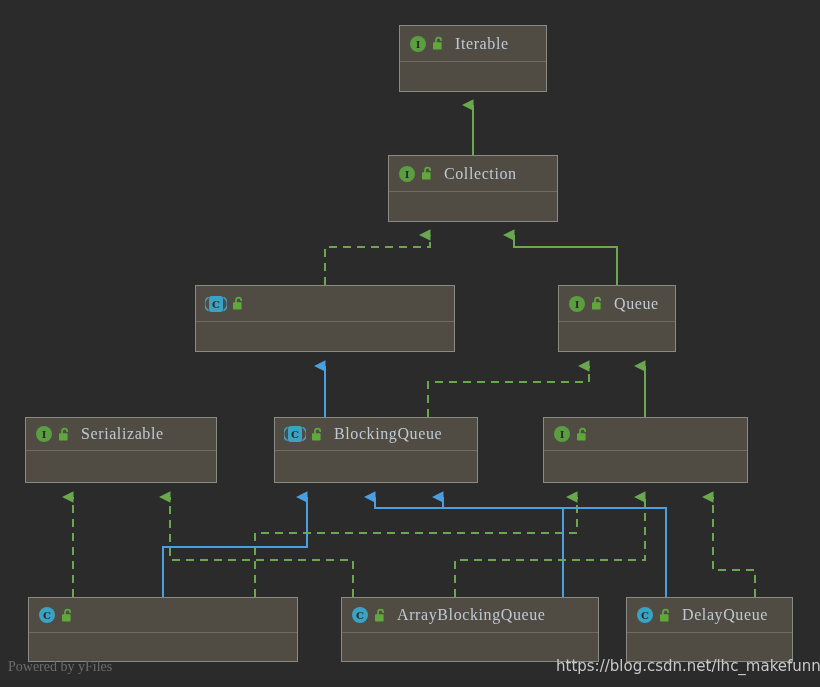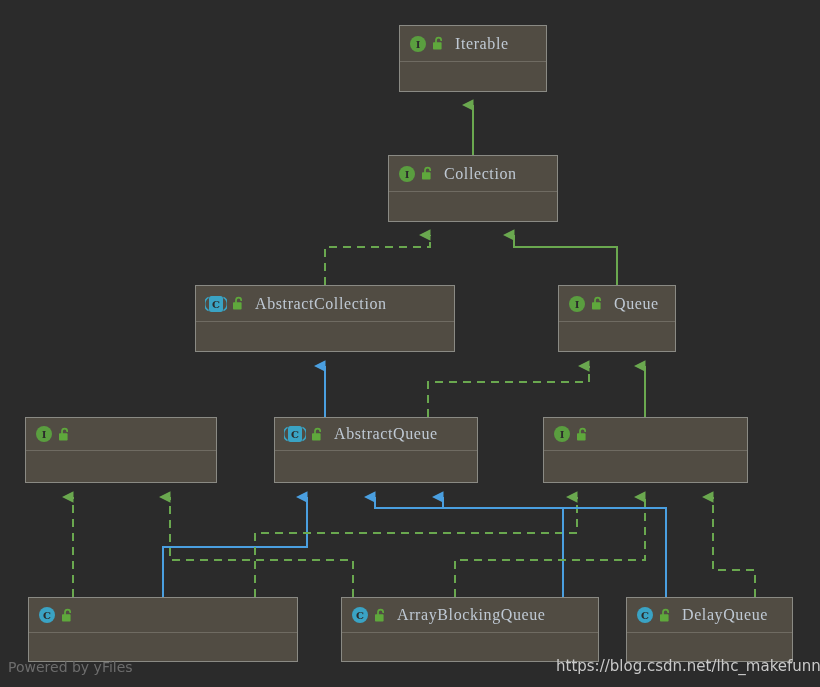--- a/index.html
+++ b/index.html
@@ -180,7 +180,6 @@
               <rect x="1" y="6.2" width="8.6" height="7.4" rx="0.8" fill="#5fa83c"></rect>
             </svg>
           </span>
-          <span class="node-title">AbstractCollection</span>
         </div>
         <div class="node-body"></div>
       </div>

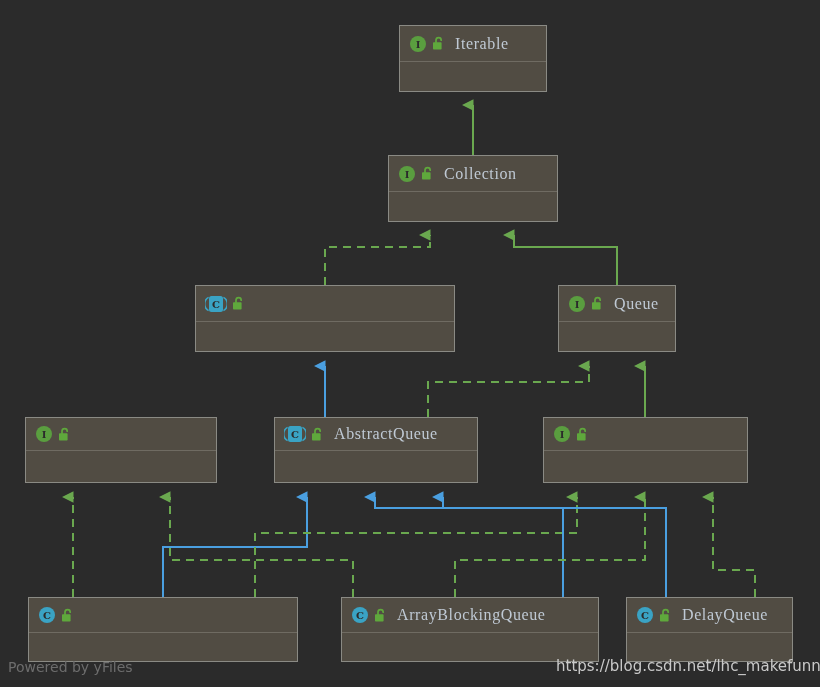--- a/index.html
+++ b/index.html
@@ -215,6 +215,7 @@
               <rect x="1" y="6.2" width="8.6" height="7.4" rx="0.8" fill="#5fa83c"></rect>
             </svg>
           </span>
+          <span class="node-title">Serializable</span>
         </div>
         <div class="node-body"></div>
       </div>

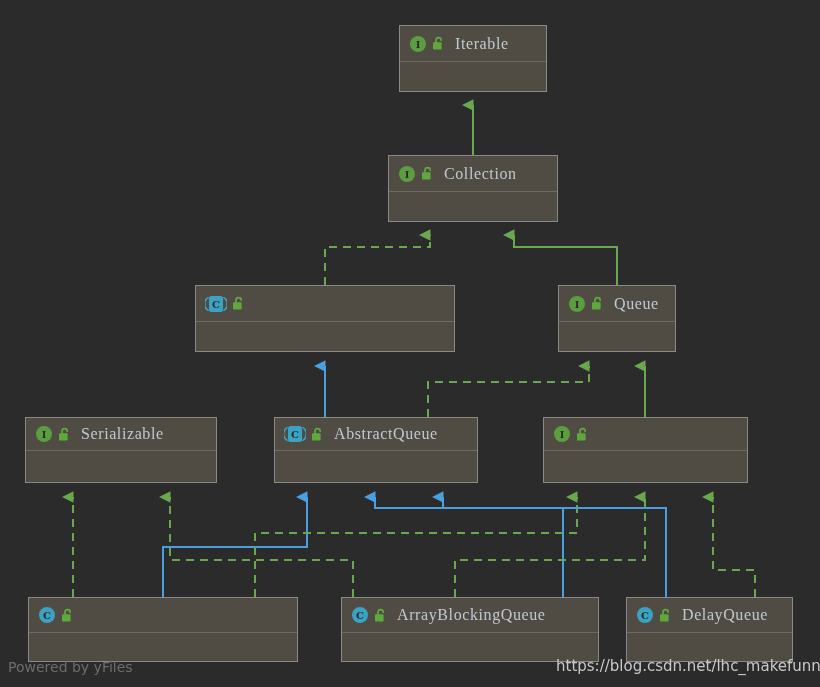--- a/index.html
+++ b/index.html
@@ -235,7 +235,7 @@
               <rect x="1" y="6.2" width="8.6" height="7.4" rx="0.8" fill="#5fa83c"></rect>
             </svg>
           </span>
-          <span class="node-title">AbstractQueue</span>
+          <span class="node-title">BlockingQueue</span>
         </div>
         <div class="node-body"></div>
       </div>

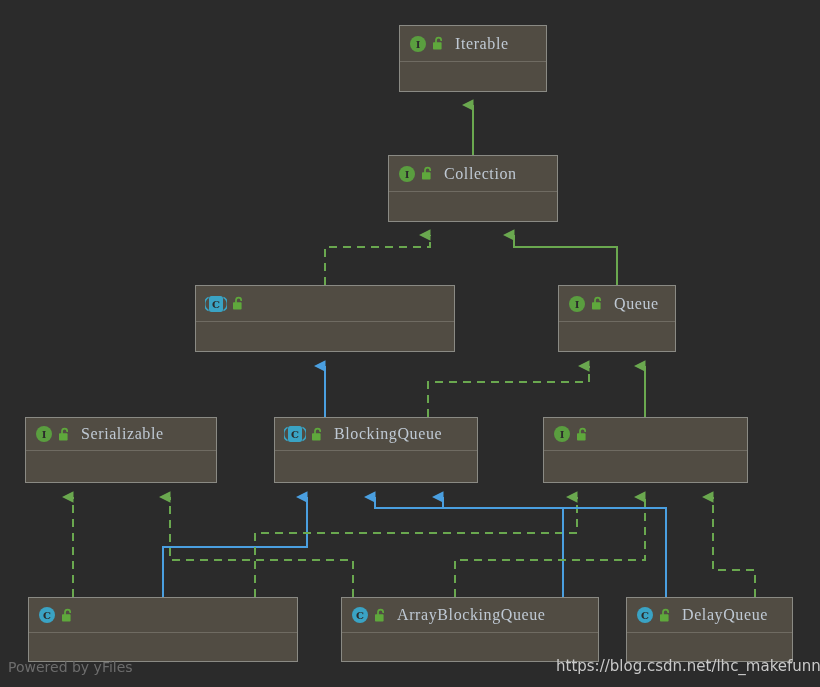--- a/index.html
+++ b/index.html
@@ -72,6 +72,7 @@
     top: 659px;
     color: #6d6d6d;
     font-size: 14px;
+    font-family: Liberation Serif, serif;
   }
   #blog-url {
     left: 556px;

